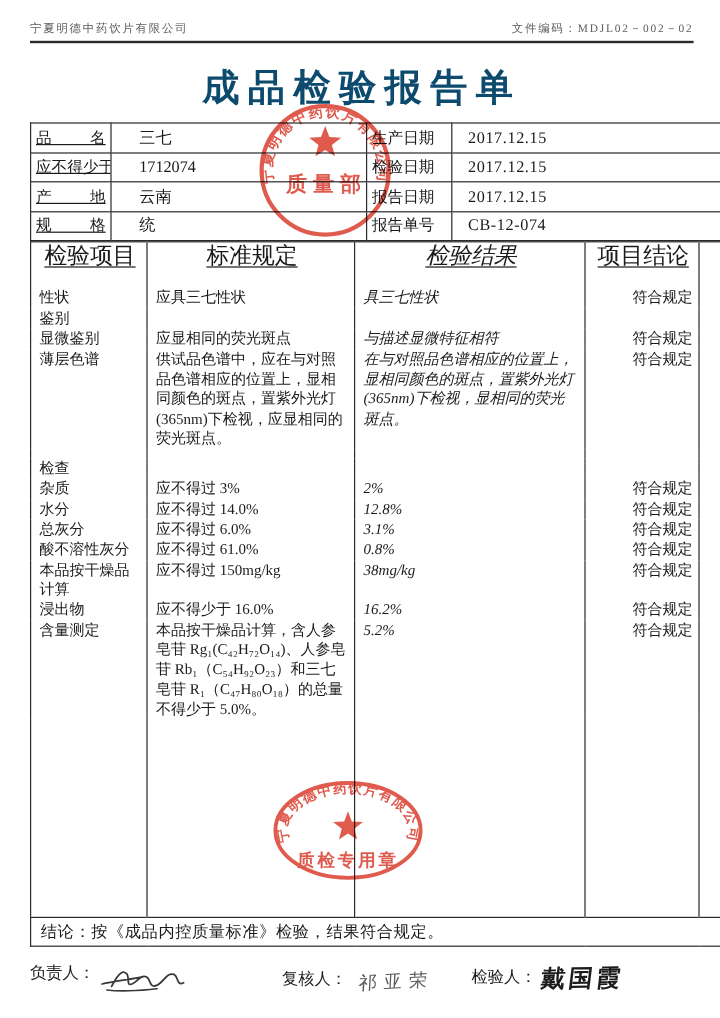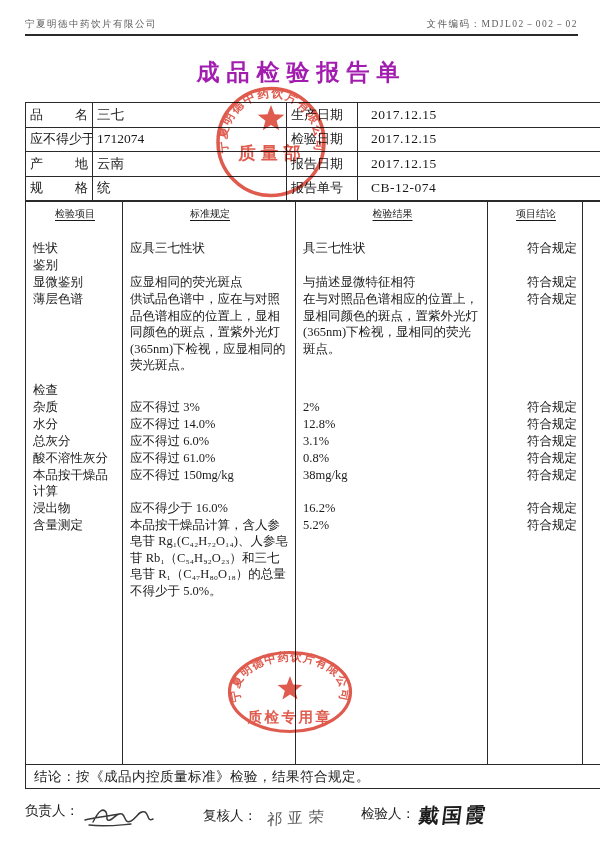--- a/index.html
+++ b/index.html
@@ -19,8 +19,8 @@
 
   
   .doc-title{
-    margin-top:21px;text-align:center;font-size:23px;font-weight:bold;
-    letter-spacing:7px;color:#a21caf;height:32px;line-height:32px;
+    margin-top:21px;text-align:center;font-size:31px;font-weight:bold;
+    letter-spacing:7px;color:#0c4a6e;height:32px;line-height:32px;
   }
 
   

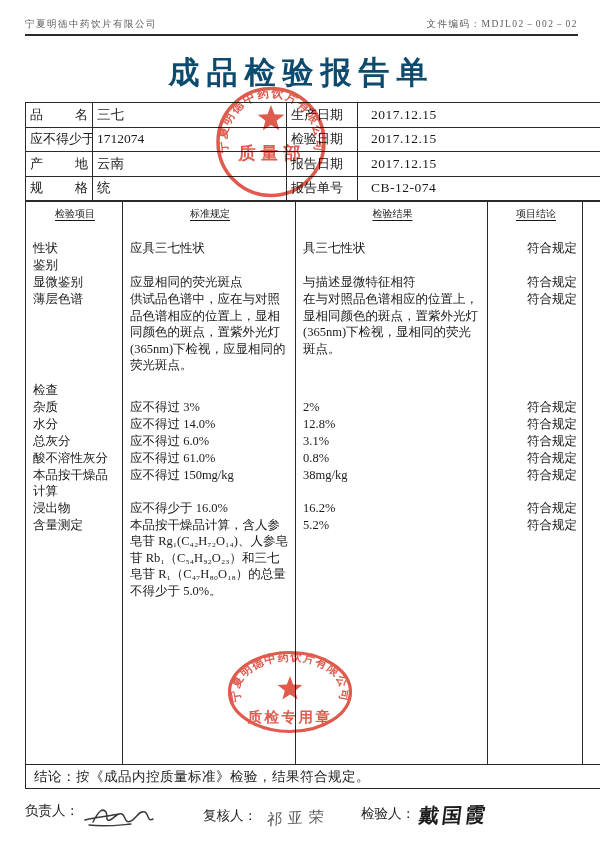--- a/index.html
+++ b/index.html
@@ -30,7 +30,7 @@
     border:1px solid #2a2a2a;height:23.5px;font-size:13px;
     padding:0 4px;white-space:nowrap;overflow:hidden;
   }
-  .info-table td.ilabel{width:58px;text-align:justify;text-align-last:justify;}
+  .info-table td.ilabel{width:58px;text-align:justify;text-align-last:justify;text-decoration:underline;}
   .info-table td.ival{width:185px;padding-left:4px;font-size:13.5px;}
   .info-table td.ilabel2{width:62px;padding:0 4px;}
   .info-table td.ival2{width:232px;padding-left:13px;font-size:13.5px;letter-spacing:.5px;}

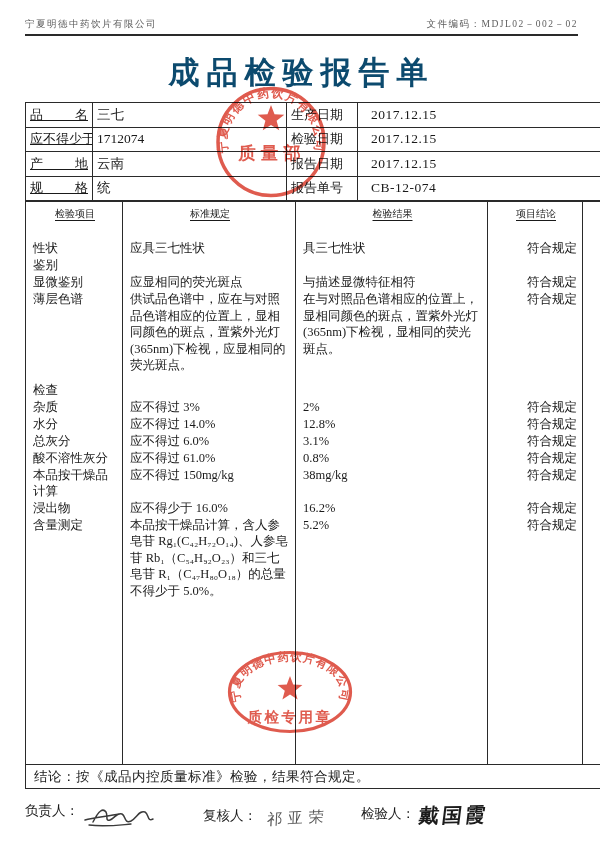--- a/index.html
+++ b/index.html
@@ -31,7 +31,7 @@
     padding:0 4px;white-space:nowrap;overflow:hidden;
   }
   .info-table td.ilabel{width:58px;text-align:justify;text-align-last:justify;text-decoration:underline;}
-  .info-table td.ival{width:185px;padding-left:4px;font-size:13.5px;}
+  .info-table td.ival{width:185px;padding-left:23px;font-size:13.5px;}
   .info-table td.ilabel2{width:62px;padding:0 4px;}
   .info-table td.ival2{width:232px;padding-left:13px;font-size:13.5px;letter-spacing:.5px;}
 

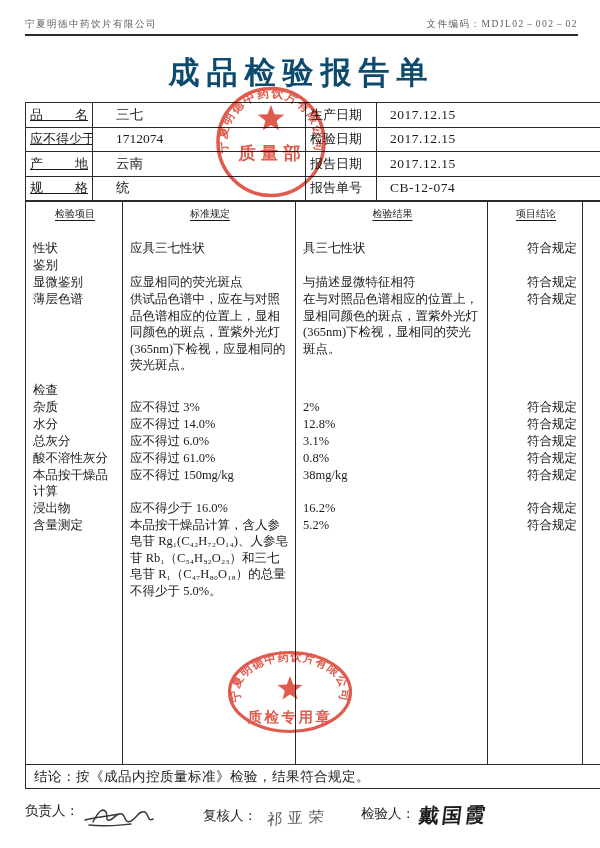--- a/index.html
+++ b/index.html
@@ -48,7 +48,7 @@
   .insp-table .c4{width:82px;text-align:right;}
   .insp-table .c5{width:38px;}
   .insp-table tr.head td{
-    height:24px;text-align:center;padding-top:4px;font-size:10px;
+    height:24px;text-align:center;padding-top:4px;font-size:19px;
     text-decoration:underline;text-underline-offset:3px;
   }
   .insp-table tr.spacer1 td{height:10px;}

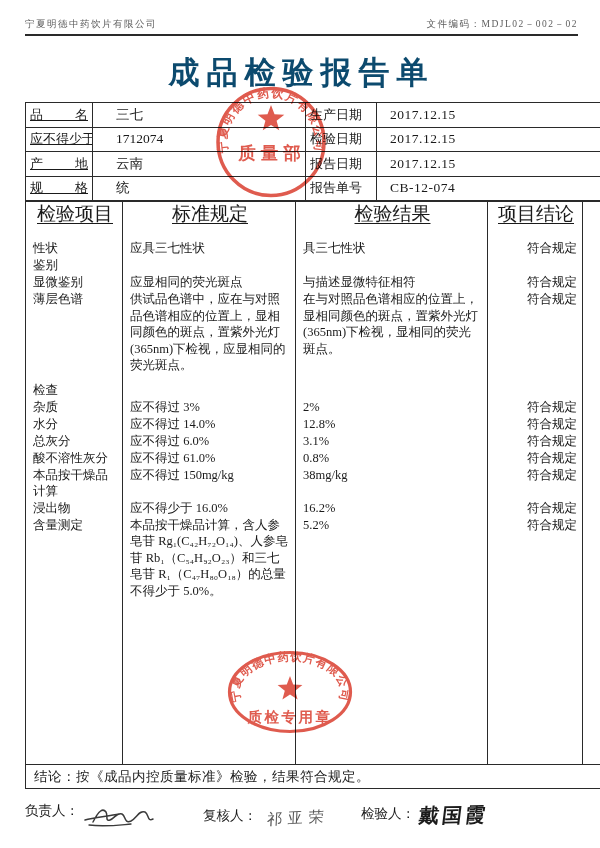--- a/index.html
+++ b/index.html
@@ -44,7 +44,7 @@
   .insp-table td:first-child{border-left:none;}
   .insp-table .c1{width:84px;}
   .insp-table .c2{width:160px;}
-  .insp-table .c3{width:179px;}
+  .insp-table .c3{width:179px;font-style:italic;}
   .insp-table .c4{width:82px;text-align:right;}
   .insp-table .c5{width:38px;}
   .insp-table tr.head td{

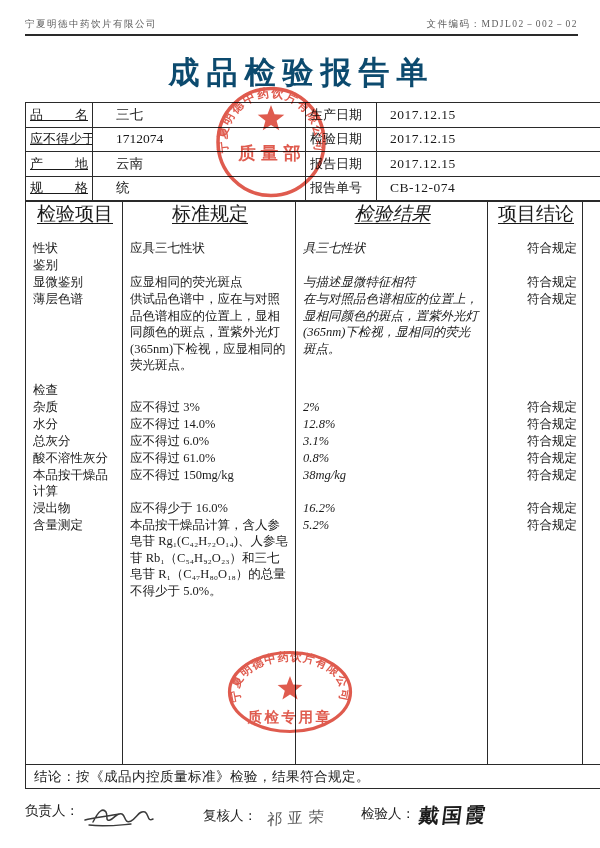--- a/index.html
+++ b/index.html
@@ -65,7 +65,7 @@
   .sig-block{display:flex;align-items:flex-start;}
   .sig-label{white-space:nowrap;padding-top:4px;}
   .sig-b1{width:178px;}
-  .sig-b2{width:158px;}
+  .sig-b2{width:158px;margin-left:32px;}
   .sig-name-light{
     display:inline-block;font-size:15px;color:#5a5a5a;letter-spacing:6px;
     transform:rotate(-3deg) skewX(-6deg);padding:6px 0 0 10px;

